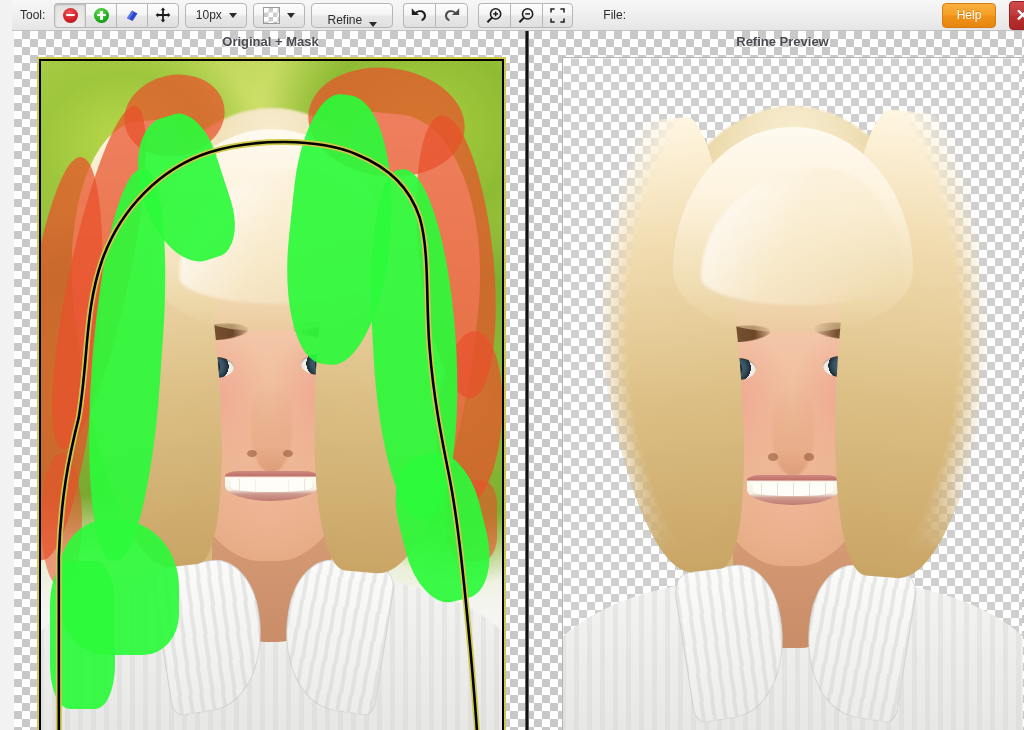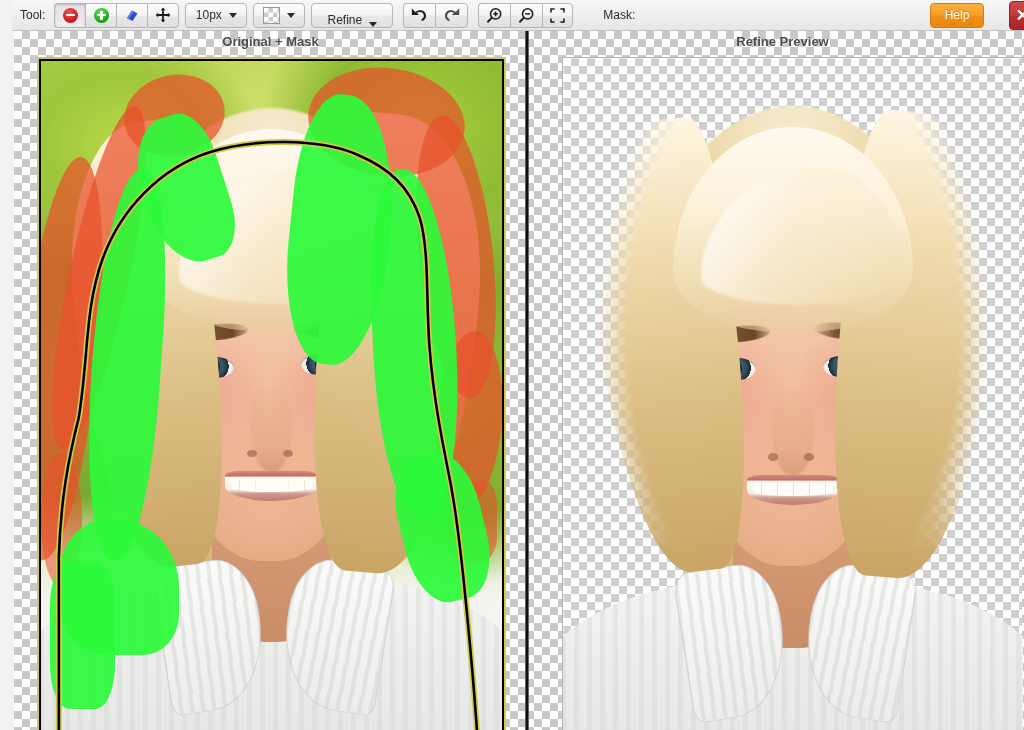--- a/index.html
+++ b/index.html
@@ -484,7 +484,7 @@
     </div>
   </div>
 
-  <span class="tb-label" style="margin-left:22px;">Mask:</span>
+  <span class="tb-label" style="margin-left:22px;">File:</span>
 
 
   <div class="spacer"></div>

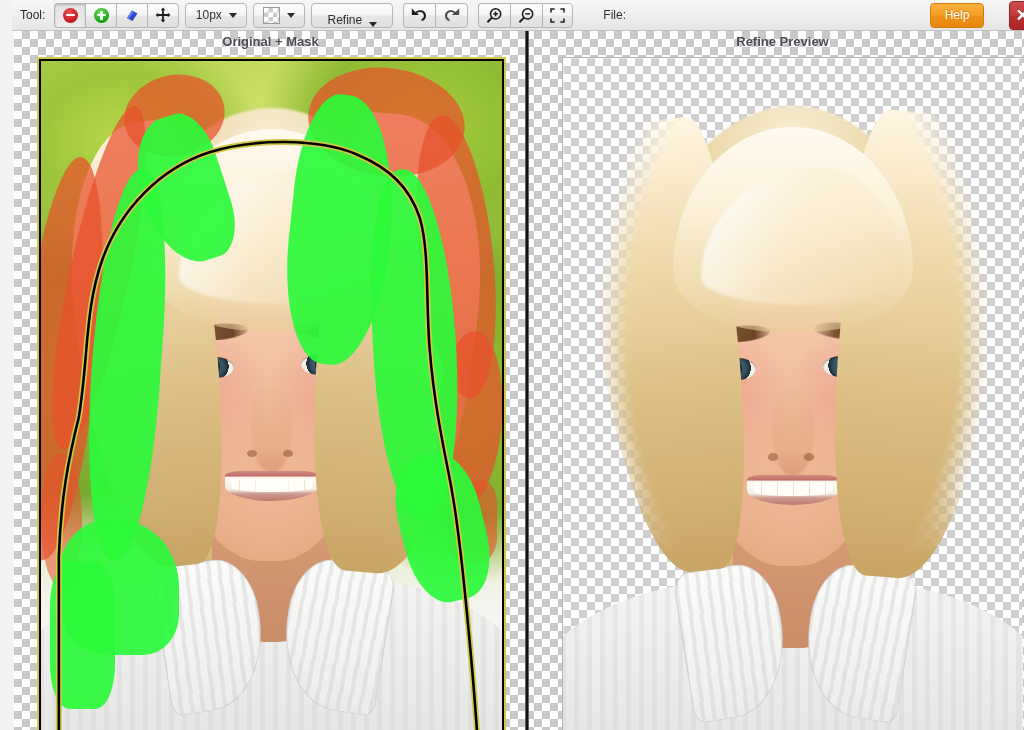--- a/index.html
+++ b/index.html
@@ -489,7 +489,7 @@
 
   <div class="spacer"></div>
 
-  <div class="btn-orange" style="margin-right:52px;">
+  <div class="btn-orange" style="margin-right:40px;">
     <span class="lbl">Help</span>
   </div>
 

